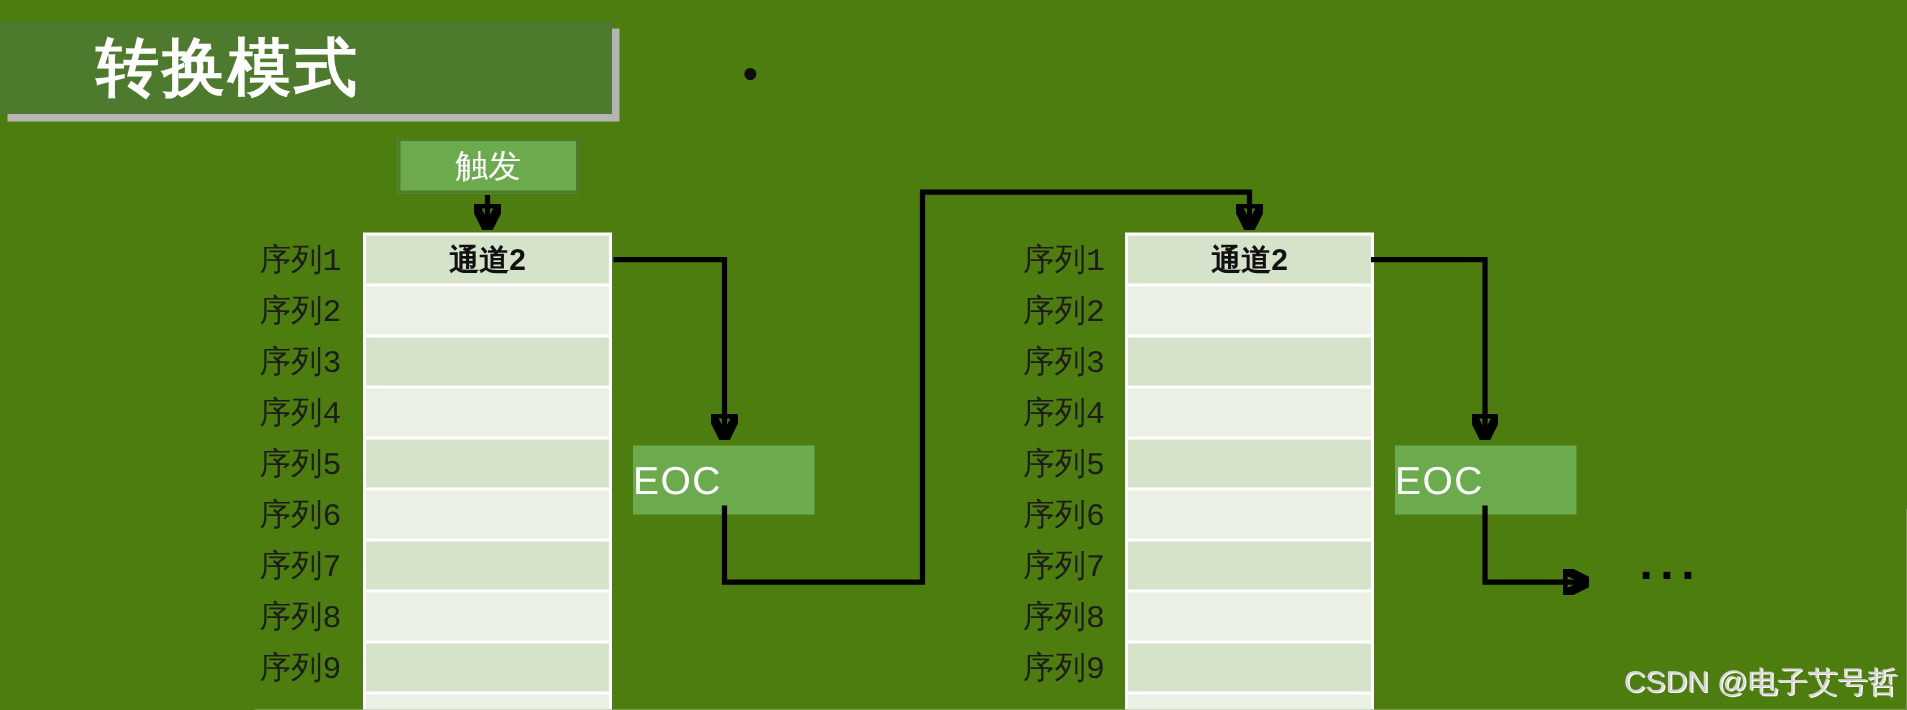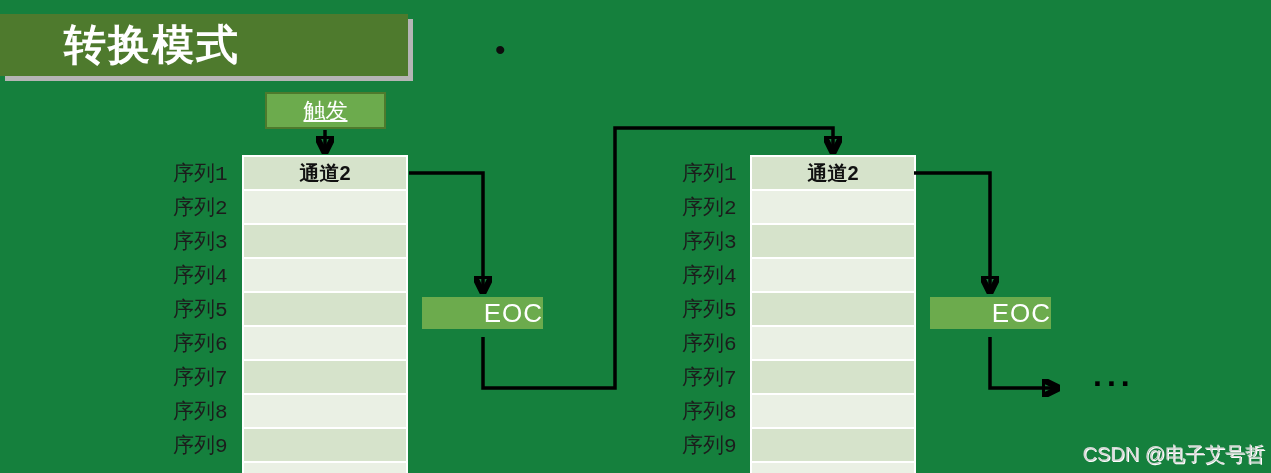--- a/index.html
+++ b/index.html
@@ -6,7 +6,7 @@
   body{font-family:"Liberation Sans","DejaVu Sans",sans-serif;}
   #stage{
     position:relative;width:1271px;height:473px;
-    background:#15803d;overflow:hidden;
+    background:#4d7c0f;overflow:hidden;
   }
   
   .banner{

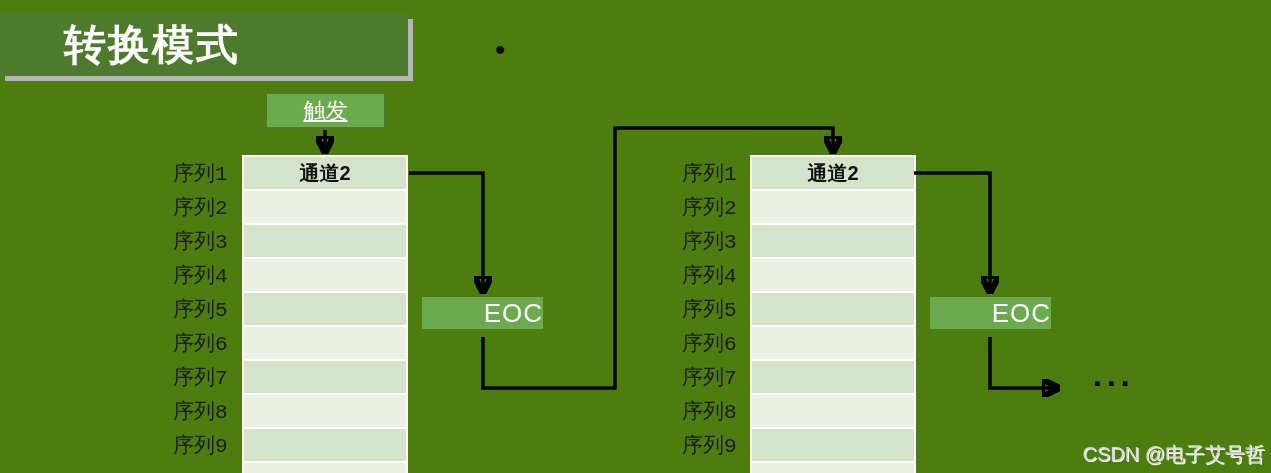--- a/index.html
+++ b/index.html
@@ -28,7 +28,7 @@
     position:absolute;left:265px;top:92px;width:121px;height:37px;
     background:#6cab4d;border:2px solid #4e7a2d;box-sizing:border-box;
     display:flex;align-items:center;justify-content:center;
-    color:#ffffff;font-size:22px;text-decoration:underline;
+    color:#ffffff;font-size:22px;
   }
   .eoc-box{
     position:absolute;top:297px;width:121px;height:32px;

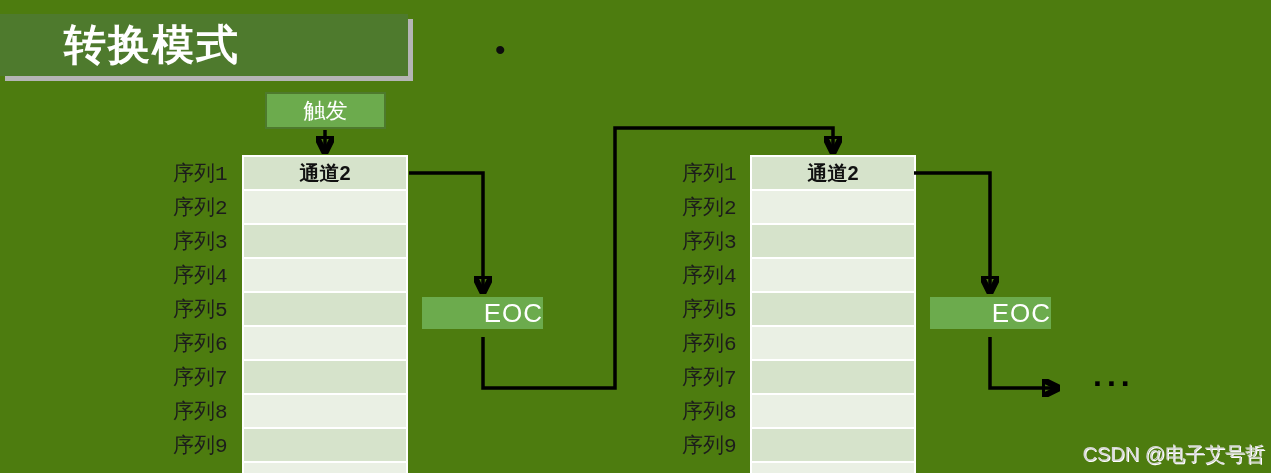--- a/index.html
+++ b/index.html
@@ -31,9 +31,9 @@
     color:#ffffff;font-size:22px;
   }
   .eoc-box{
-    position:absolute;top:297px;width:121px;height:32px;
+    position:absolute;top:297px;width:121px;height:46px;
     background:#6cab4d;
-    display:flex;align-items:center;justify-content:flex-end;
+    display:flex;align-items:center;justify-content:flex-start;
     color:#ffffff;font-size:26px;letter-spacing:1px;
   }
   .eoc-left{left:422px;}

